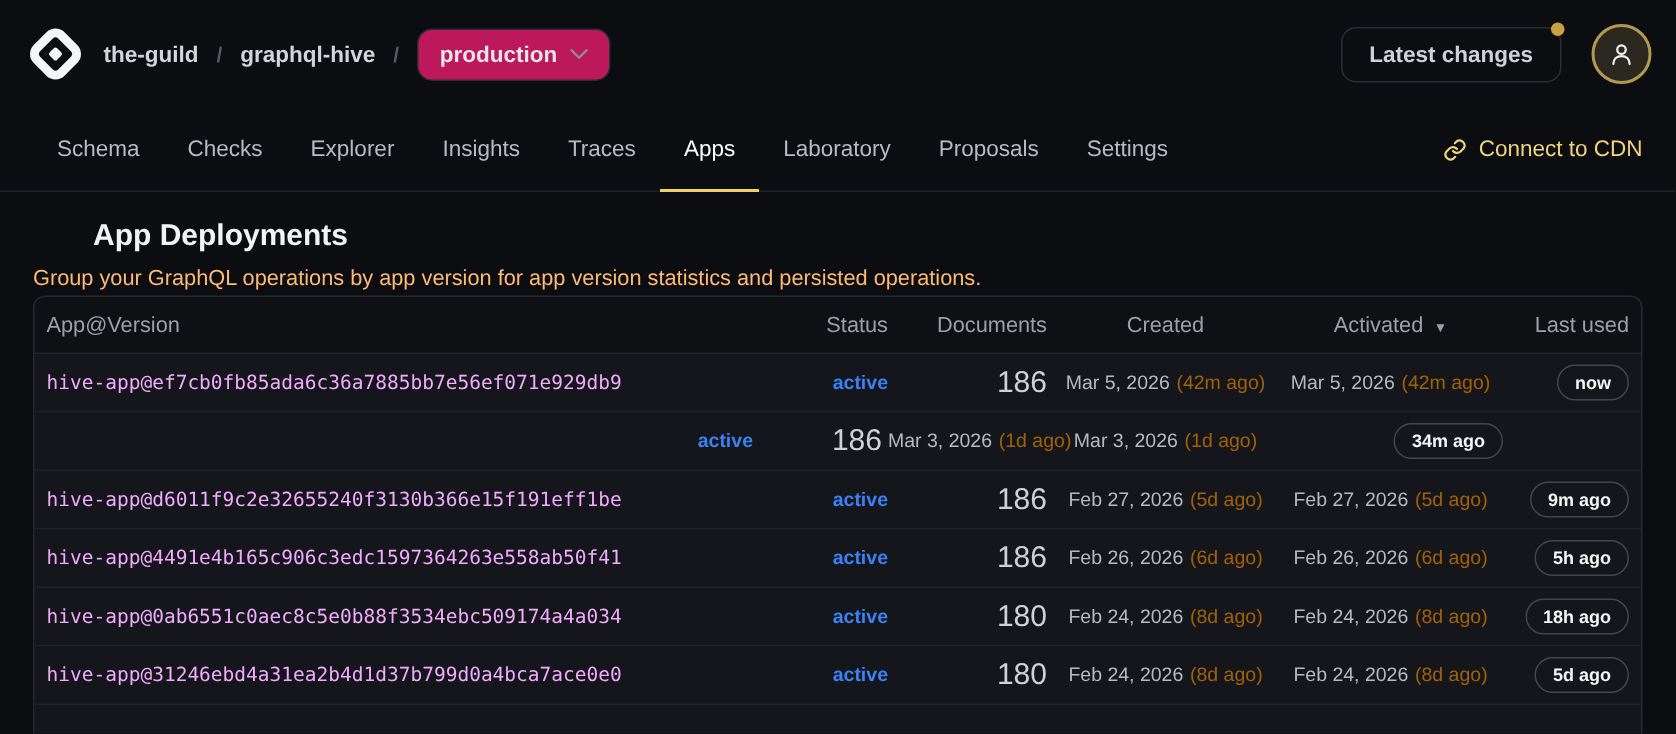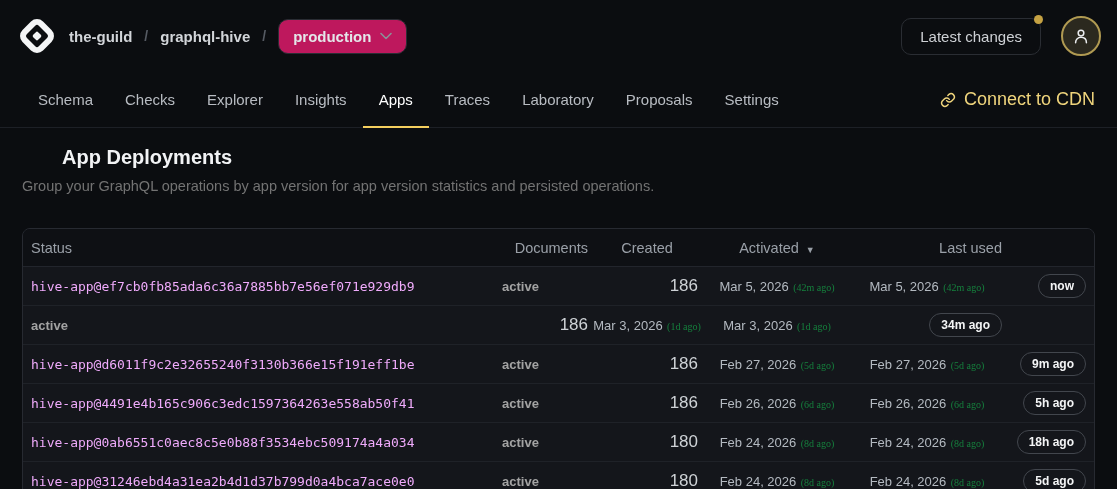--- a/index.html
+++ b/index.html
@@ -29,7 +29,7 @@
     position: relative;
     background: transparent; border: 1px solid #2a2d33; border-radius: 10px;
     color: #ced1d5; font-size: 15px; font-family: inherit;
-    padding: 9px 18px; cursor: pointer;
+    padding: 9px 18px; cursor: pointer; font-weight: bold;
   }
   .latest-dot {
     position: absolute; top: -4px; right: -3px;

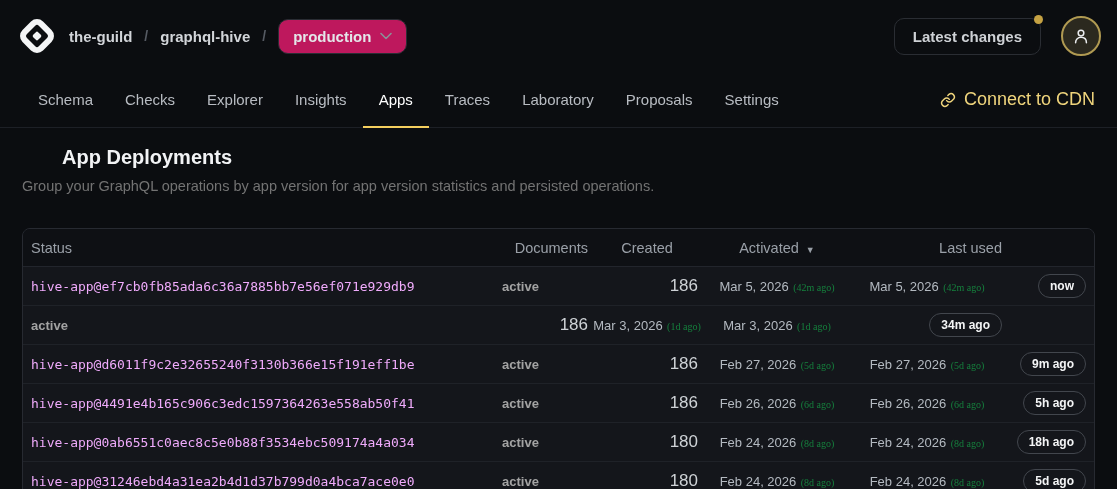--- a/index.html
+++ b/index.html
@@ -149,11 +149,11 @@
   <div class="tab">
       <span>Insights</span>
     </div>
+  <div class="tab">
+      <span>Traces</span>
+    </div>
   <div class="tab active">
       <span>Apps</span>
-    </div>
-  <div class="tab">
-      <span>Traces</span>
     </div>
   <div class="tab">
       <span>Laboratory</span>

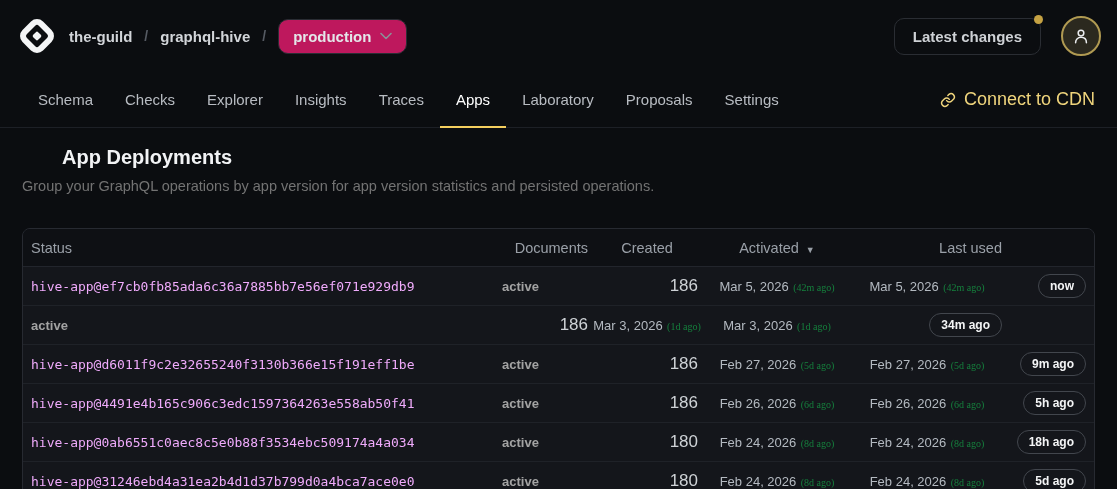--- a/index.html
+++ b/index.html
@@ -56,7 +56,7 @@
   .nav-right { margin-left: auto; display: flex; align-items: center; }
   .cdn-link {
     display: flex; align-items: center; gap: 8px;
-    color: #efd47c; font-size: 18px; cursor: pointer; text-decoration: none;
+    color: #efd47c; font-size: 15px; cursor: pointer; text-decoration: none;
   }
   
   .main { padding: 16px 22px 0; }

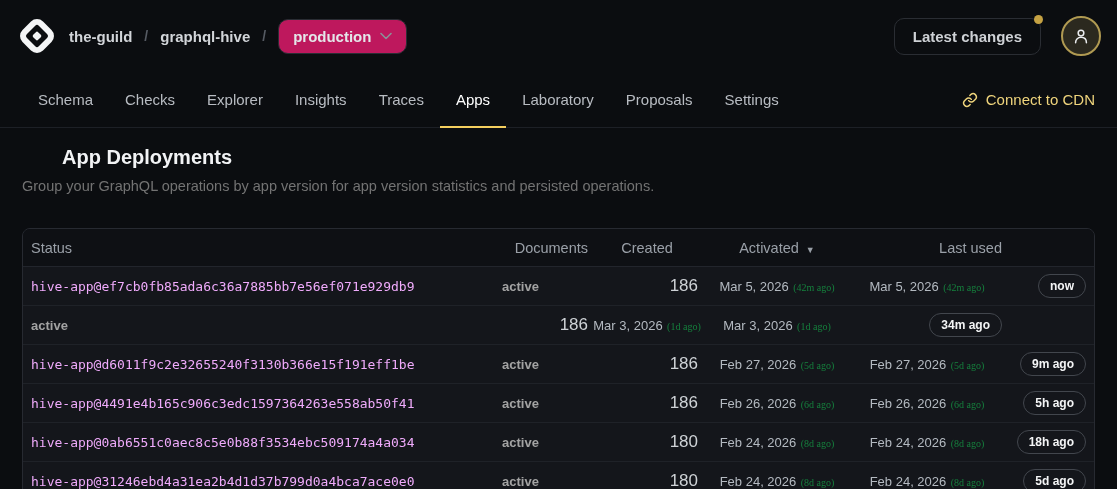--- a/index.html
+++ b/index.html
@@ -61,7 +61,7 @@
   
   .main { padding: 16px 22px 0; }
   .page-title { font-size: 20px; font-weight: 700; color: #f2f3f5; line-height: 26px; margin-bottom: 6px; margin-left: 40px; }
-  .page-desc { font-size: 14.5px; color: #737373; line-height: 20px; margin-bottom: 32px; }
+  .page-desc { font-size: 14.5px; color: #fdba74; line-height: 20px; margin-bottom: 1px; }
   
   .table {
     border: 1px solid #272a31; border-radius: 8px;

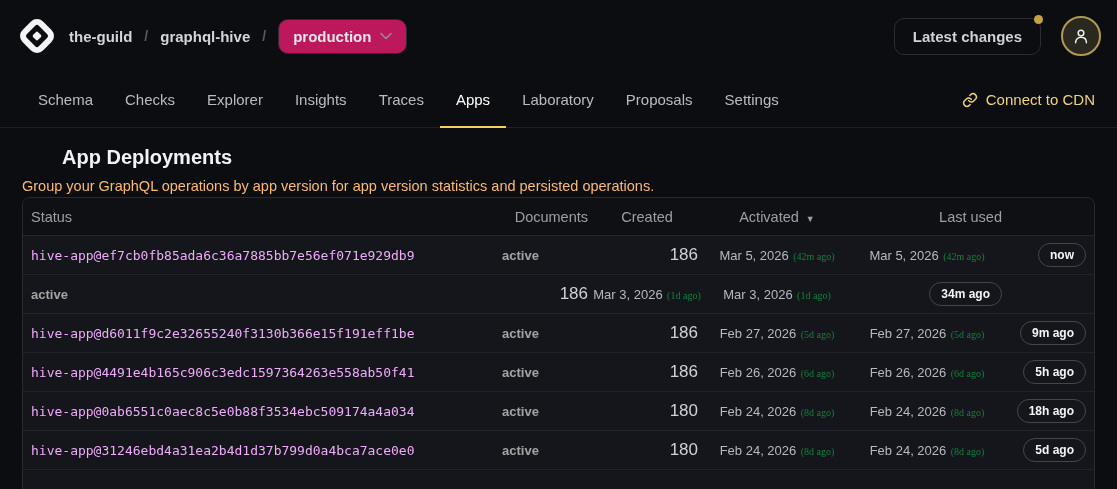--- a/index.html
+++ b/index.html
@@ -184,6 +184,7 @@
   <div class="table">
 
     <div class="t-row t-head">
+      <div class="c-version">App@Version</div>
       <div class="c-status">Status</div>
       <div class="c-docs">Documents</div>
       <div class="c-date">Created</div>

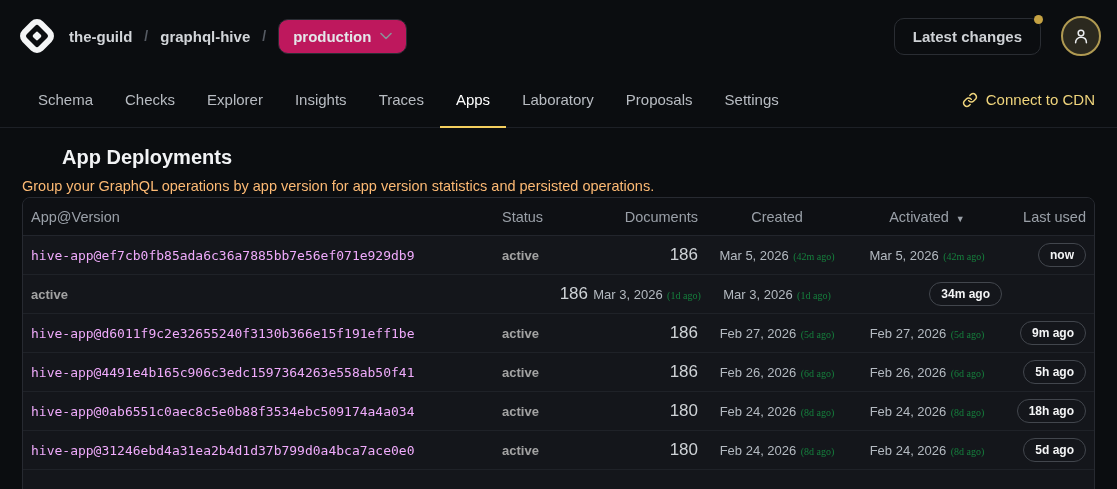--- a/index.html
+++ b/index.html
@@ -78,7 +78,7 @@
   }
   .t-body-row { height: 39px; border-bottom: 1px solid #1f2228; background: #14161b; }
   .c-version { font-family: "DejaVu Sans Mono", monospace; font-weight: 400; font-size: 13px; color: #f0abfc; padding-left: 0px; white-space: nowrap; overflow: hidden; }
-  .c-status { text-align: left; }
+  .c-status { text-align: right; }
   .c-docs { text-align: right; padding-right: 4px; }
   .c-date { text-align: center; white-space: nowrap; }
   .c-last { text-align: right; }

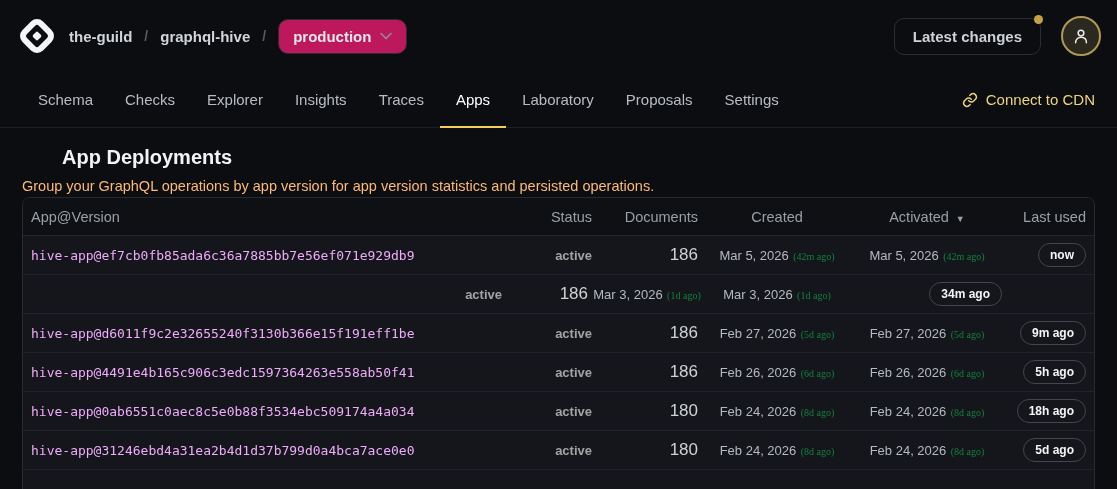--- a/index.html
+++ b/index.html
@@ -83,7 +83,7 @@
   .c-date { text-align: center; white-space: nowrap; }
   .c-last { text-align: right; }
   .t-head .c-version { font-family: "Liberation Sans", sans-serif; font-weight: 400; font-size: 14.5px; color: #9aa0a8; }
-  .status-text { font-size: 13px; font-weight: 700; color: #a3a3a3; }
+  .status-text { font-size: 13px; font-weight: 700; color: #3b82f6; }
   .docs-num { font-size: 17px; color: #ced2d6; }
   .date-main { font-size: 13px; color: #b4bac1; }
   .date-ago { font-size: 10px; color: #15803d; font-family: Liberation Serif, serif; }

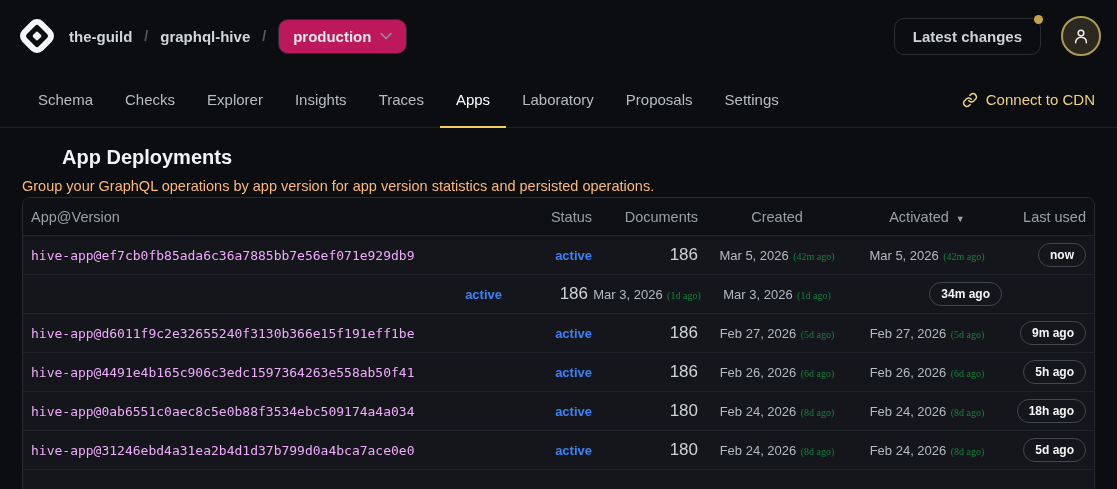--- a/index.html
+++ b/index.html
@@ -84,7 +84,7 @@
   .c-last { text-align: right; }
   .t-head .c-version { font-family: "Liberation Sans", sans-serif; font-weight: 400; font-size: 14.5px; color: #9aa0a8; }
   .status-text { font-size: 13px; font-weight: 700; color: #3b82f6; }
-  .docs-num { font-size: 17px; color: #ced2d6; }
+  .docs-num { font-size: 20px; color: #ced2d6; }
   .date-main { font-size: 13px; color: #b4bac1; }
   .date-ago { font-size: 10px; color: #15803d; font-family: Liberation Serif, serif; }
   .badge {

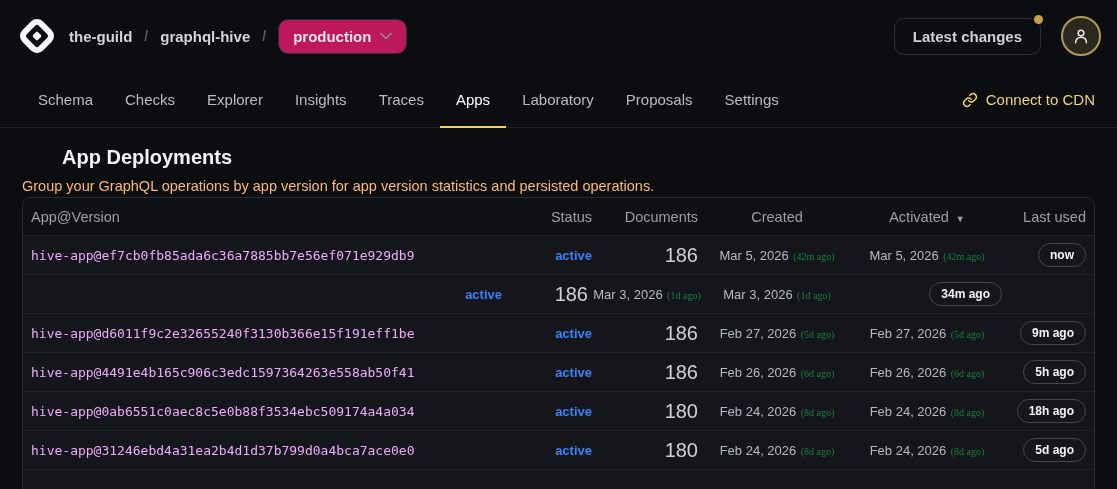--- a/index.html
+++ b/index.html
@@ -86,7 +86,7 @@
   .status-text { font-size: 13px; font-weight: 700; color: #3b82f6; }
   .docs-num { font-size: 20px; color: #ced2d6; }
   .date-main { font-size: 13px; color: #b4bac1; }
-  .date-ago { font-size: 10px; color: #15803d; font-family: Liberation Serif, serif; }
+  .date-ago { font-size: 13px; color: #a16207; }
   .badge {
     display: inline-block; border: 1px solid #42464d; border-radius: 999px;
     padding: 4px 11px; font-size: 12px; font-weight: 700; color: #f4f5f6;

